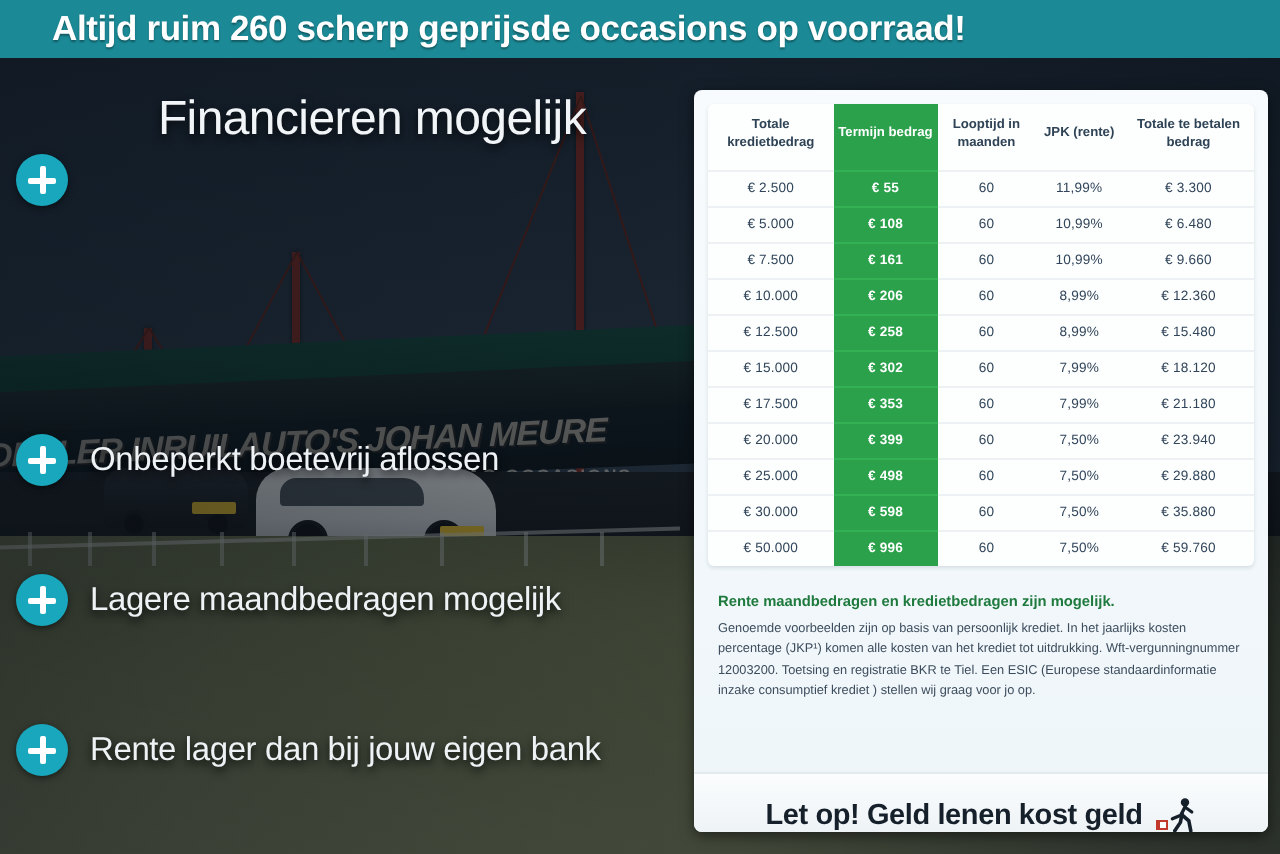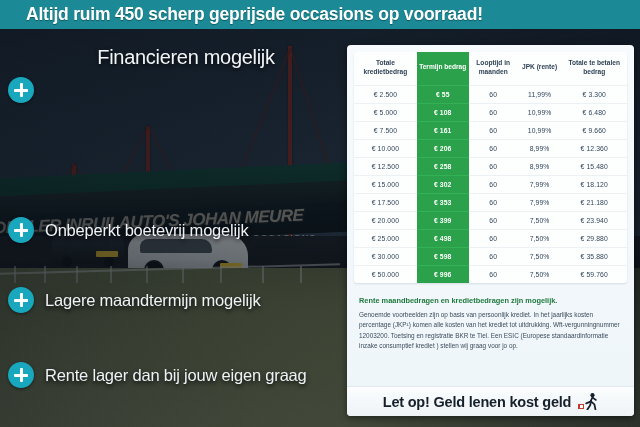--- a/index.html
+++ b/index.html
@@ -313,7 +313,7 @@
   </div>
 
   <div id="topbar">
-    <div class="t">Altijd ruim 450 scherp geprijsde occasions op voorraad!</div>
+    <div class="t">Altijd ruim 260 scherp geprijsde occasions op voorraad!</div>
   </div>
 
   <div id="left">

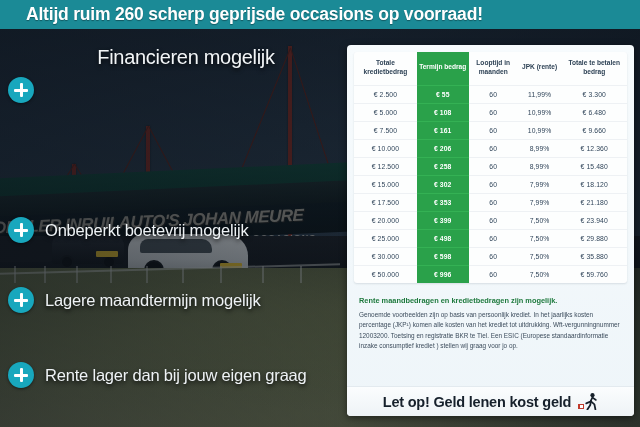--- a/index.html
+++ b/index.html
@@ -138,7 +138,7 @@
     text-align: center;
   }
   .headline-1 {
-    color: #f2f5f7; font-size: 20px; font-weight: normal;
+    color: #f2f5f7; font-size: 24px; font-weight: normal;
     letter-spacing: -.3px; line-height: 1.08;
     text-shadow: 0 2px 4px rgba(0,0,0,.75);
     white-space: nowrap;

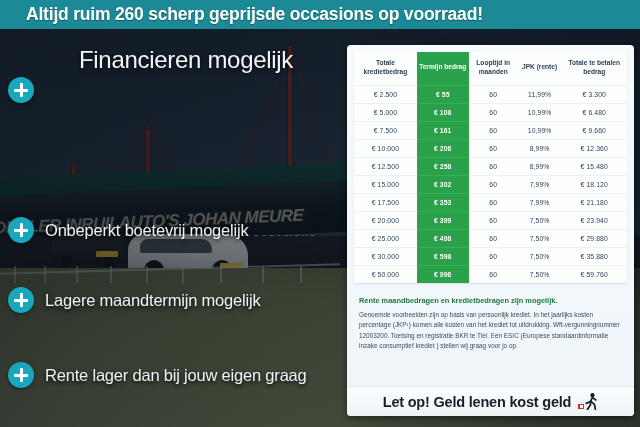--- a/index.html
+++ b/index.html
@@ -328,7 +328,7 @@
 
     <div class="bullet b2">
       <div class="plus"></div>
-      <div class="bullet-label">Onbeperkt boetevrij mogelijk</div>
+      <div class="bullet-label">Onbeperkt boetevrij aflossen</div>
     </div>
 
     <div class="bullet b3">

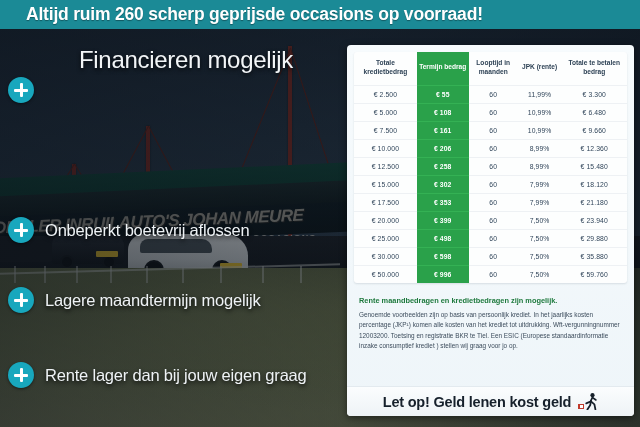--- a/index.html
+++ b/index.html
@@ -333,7 +333,7 @@
 
     <div class="bullet b3">
       <div class="plus"></div>
-      <div class="bullet-label">Lagere maandtermijn mogelijk</div>
+      <div class="bullet-label">Lagere maandbedragen mogelijk</div>
     </div>
 
     <div class="bullet b4">

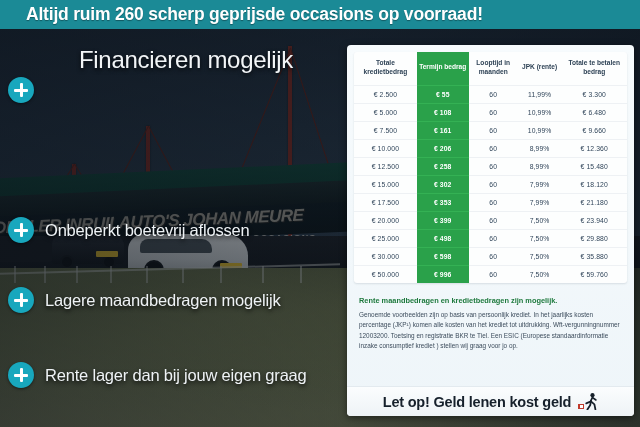--- a/index.html
+++ b/index.html
@@ -338,7 +338,7 @@
 
     <div class="bullet b4">
       <div class="plus"></div>
-      <div class="bullet-label">Rente lager dan bij jouw eigen graag</div>
+      <div class="bullet-label">Rente lager dan bij jouw eigen bank</div>
     </div>
   </div>
 

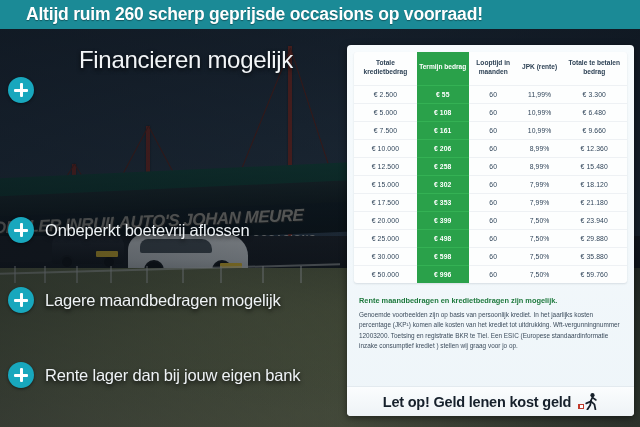--- a/index.html
+++ b/index.html
@@ -231,7 +231,7 @@
     position: absolute; left: 0; right: 0; bottom: 0;
     height: 30px;
     background: linear-gradient(#fbfdfe, #eef3f6);
-    display: flex; align-items: center; justify-content: center;
+    display: flex; align-items: flex-end; justify-content: center;
     gap: 7px;
     border-top: 1px solid #e3eaef;
   }

